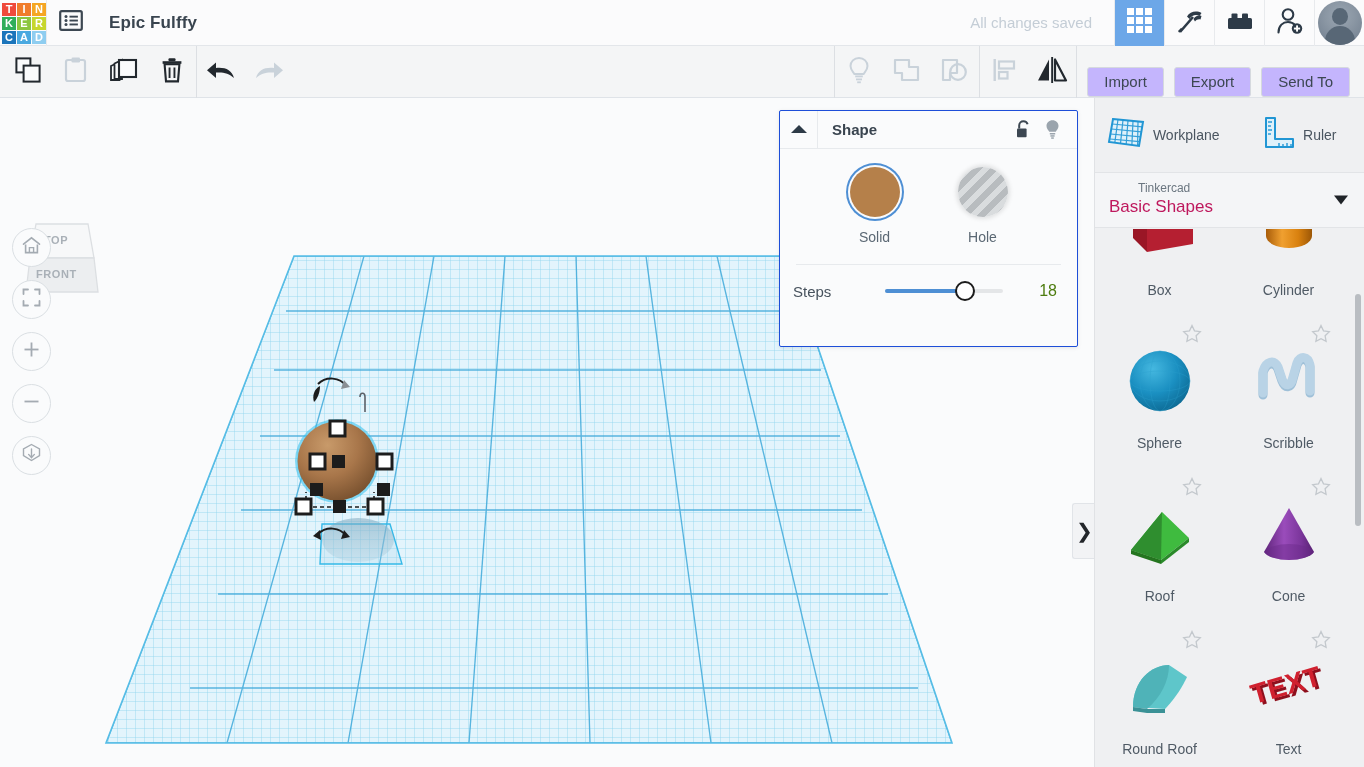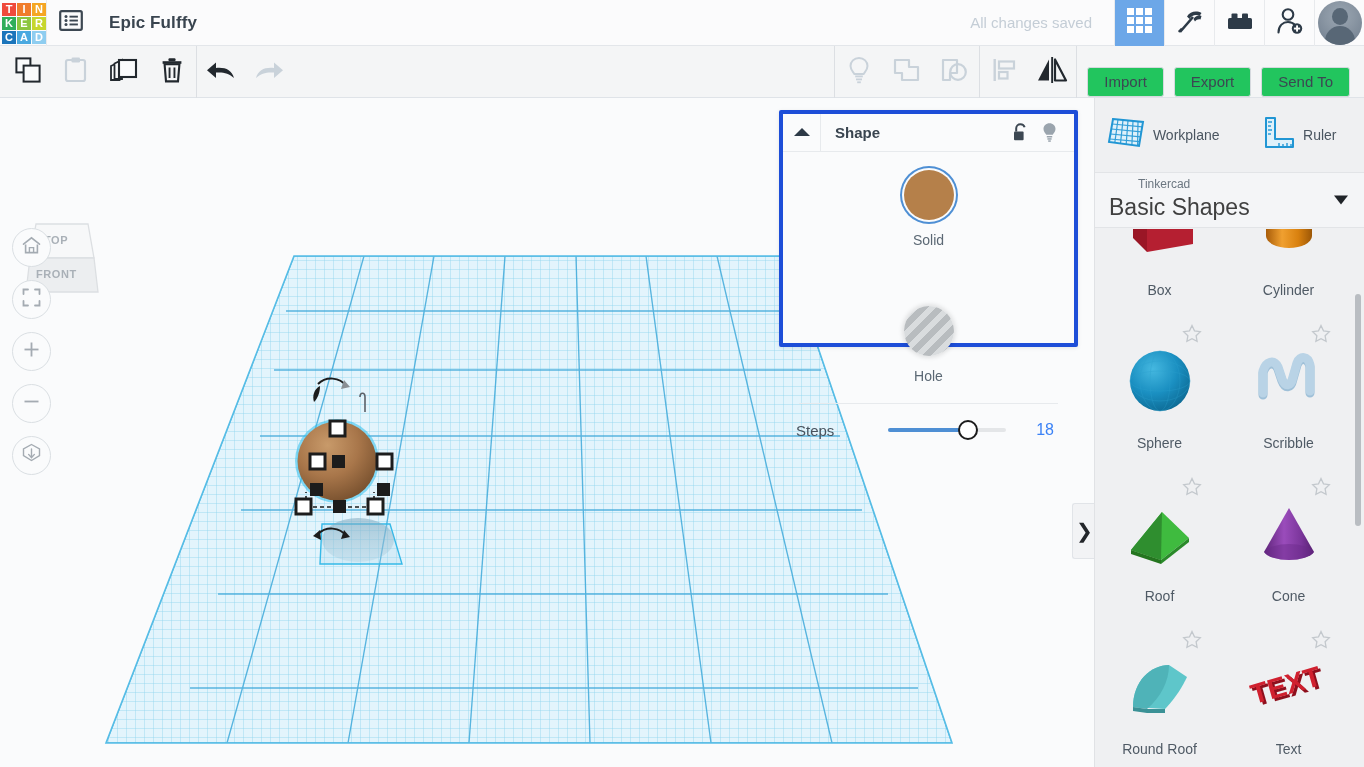--- a/index.html
+++ b/index.html
@@ -77,7 +77,7 @@
   #tb-flex { flex: 1; }
   .tb-txt-btn {
     height: 30px; padding: 0 16px; margin-left: 10px;
-    background: #22c55e; border: 1px solid #d5d9de; border-radius: 3px;
+    background: #c4b5fd; border: 1px solid #d5d9de; border-radius: 3px;
     font-size: 15px; color: #3c4752; cursor: pointer;
     font-family: "Liberation Sans", sans-serif;
     display: flex; align-items: center; margin-top: 20px;

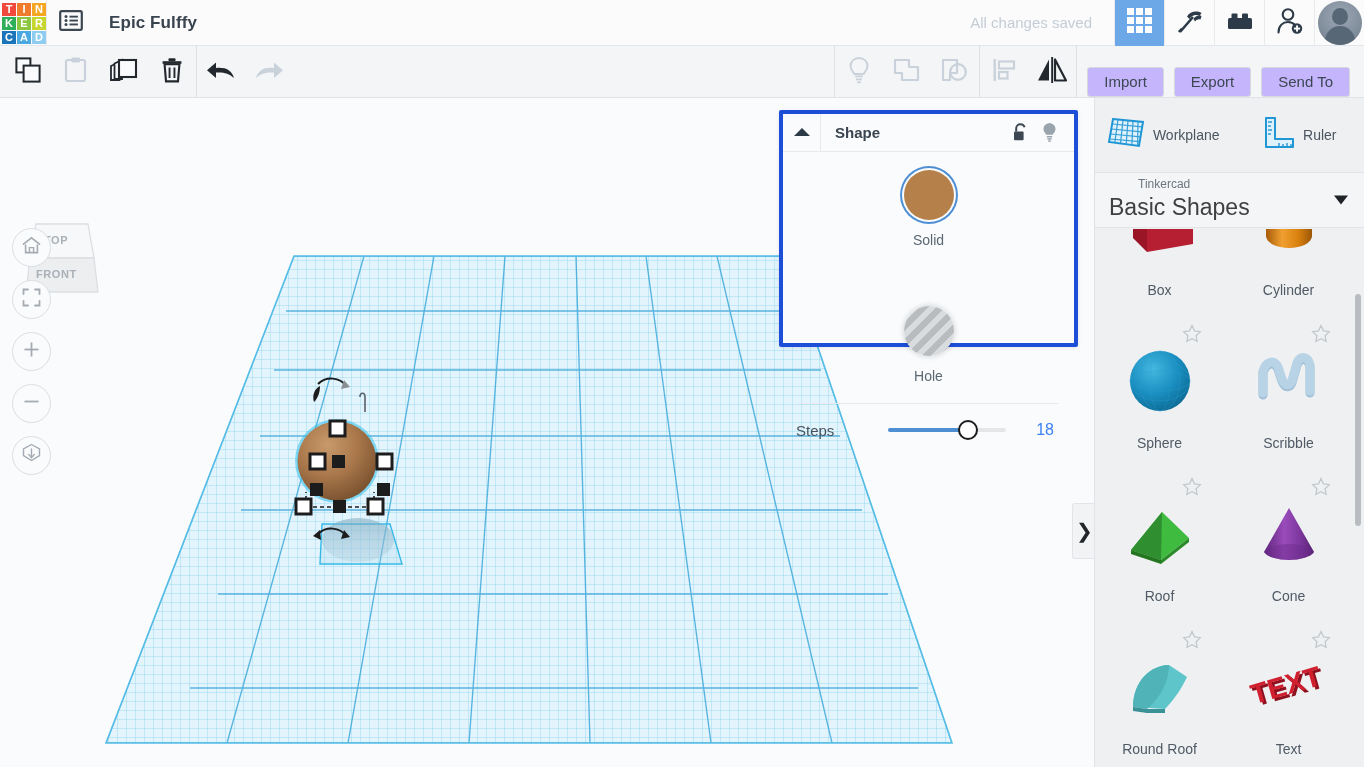--- a/index.html
+++ b/index.html
@@ -130,7 +130,7 @@
   #shape-panel {
     position: absolute; left: 779px; top: 110px; width: 299px; height: 237px;
     background: #fafbfc;
-    border: 4px solid #1d4ed8;
+    border: 1px solid #1d4ed8;
     border-radius: 2px;
     box-shadow: 0 1px 4px rgba(0,0,0,.09);
   }

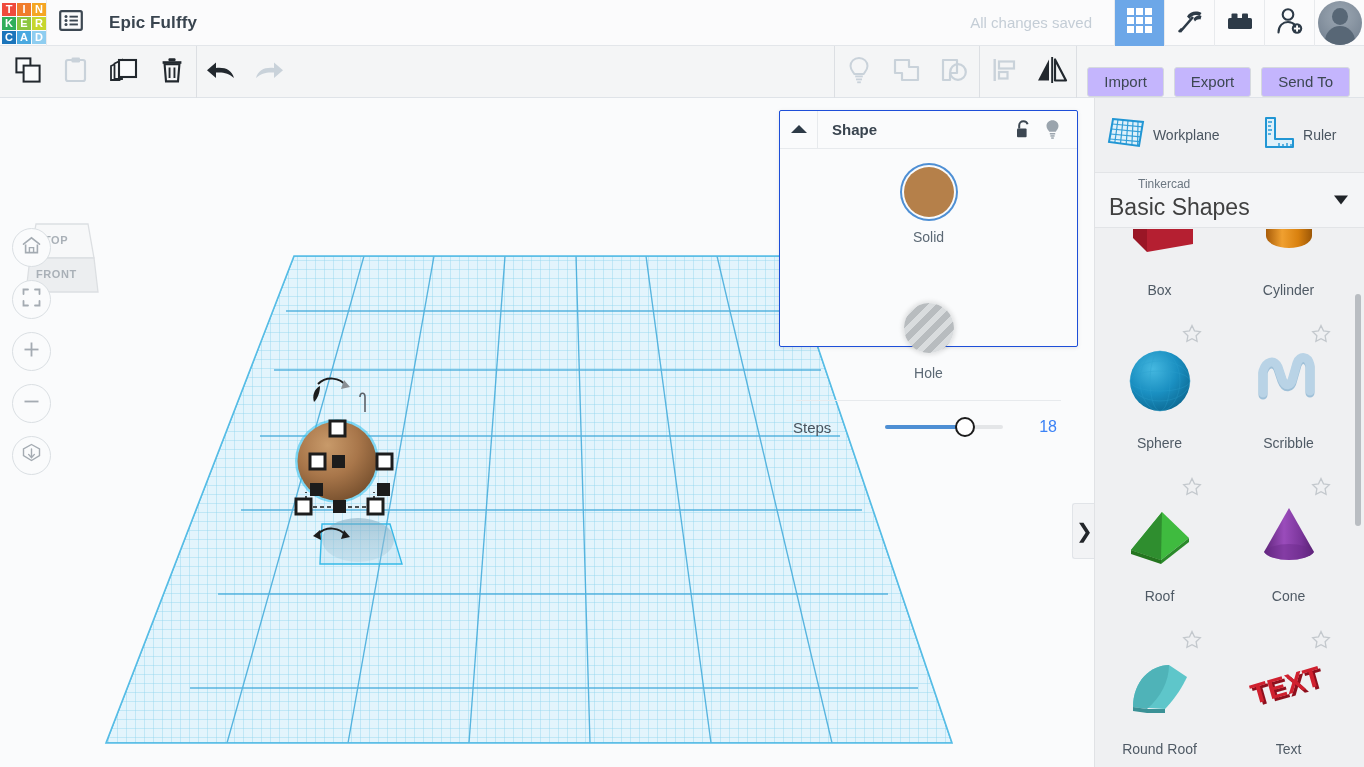--- a/index.html
+++ b/index.html
@@ -205,7 +205,7 @@
     padding: 0 14px; cursor: pointer; position: relative;
   }
   #rp-sel-sub { font-size: 12px; color: #6b7680; line-height: 1.3; margin-left: 29px; }
-  #rp-sel-main { font-size: 23px; color: #404040; line-height: 1.35; }
+  #rp-sel-main { font-size: 17px; color: #be185d; line-height: 1.35; }
   #rp-sel-caret {
     position: absolute; right: 16px; top: 50%; transform: translateY(-50%);
     width: 0; height: 0; border-left: 7px solid transparent; border-right: 7px solid transparent;

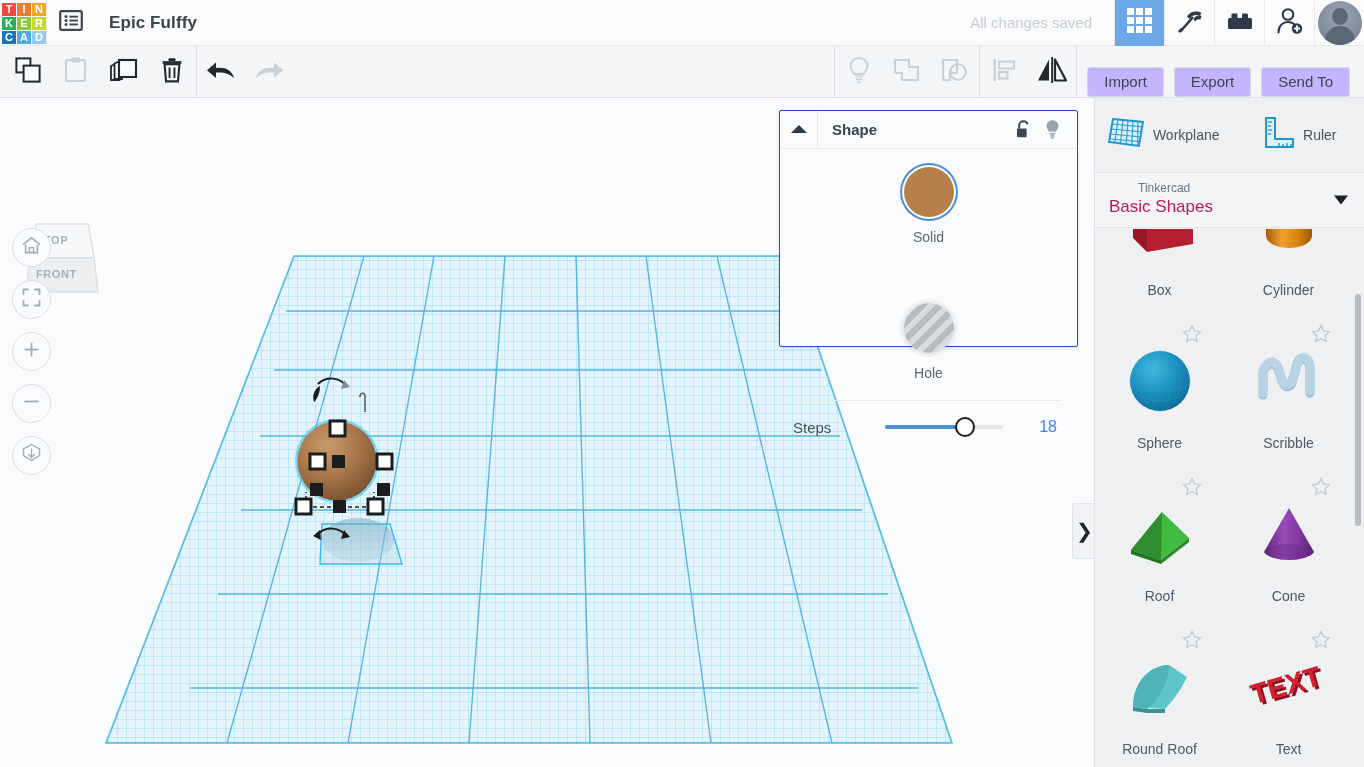--- a/index.html
+++ b/index.html
@@ -147,7 +147,7 @@
   .sp-head-icon { cursor: pointer; display: flex; }
 
   #sp-body { padding: 18px 0 0 0; }
-  #sp-swatches { display: flex; justify-content: center; gap: 58px; flex-direction: column; }
+  #sp-swatches { display: flex; justify-content: center; gap: 58px; }
   .sp-swatch-wrap { display: flex; flex-direction: column; align-items: center; cursor: pointer; }
   .sp-swatch {
     width: 50px; height: 50px; border-radius: 50%;

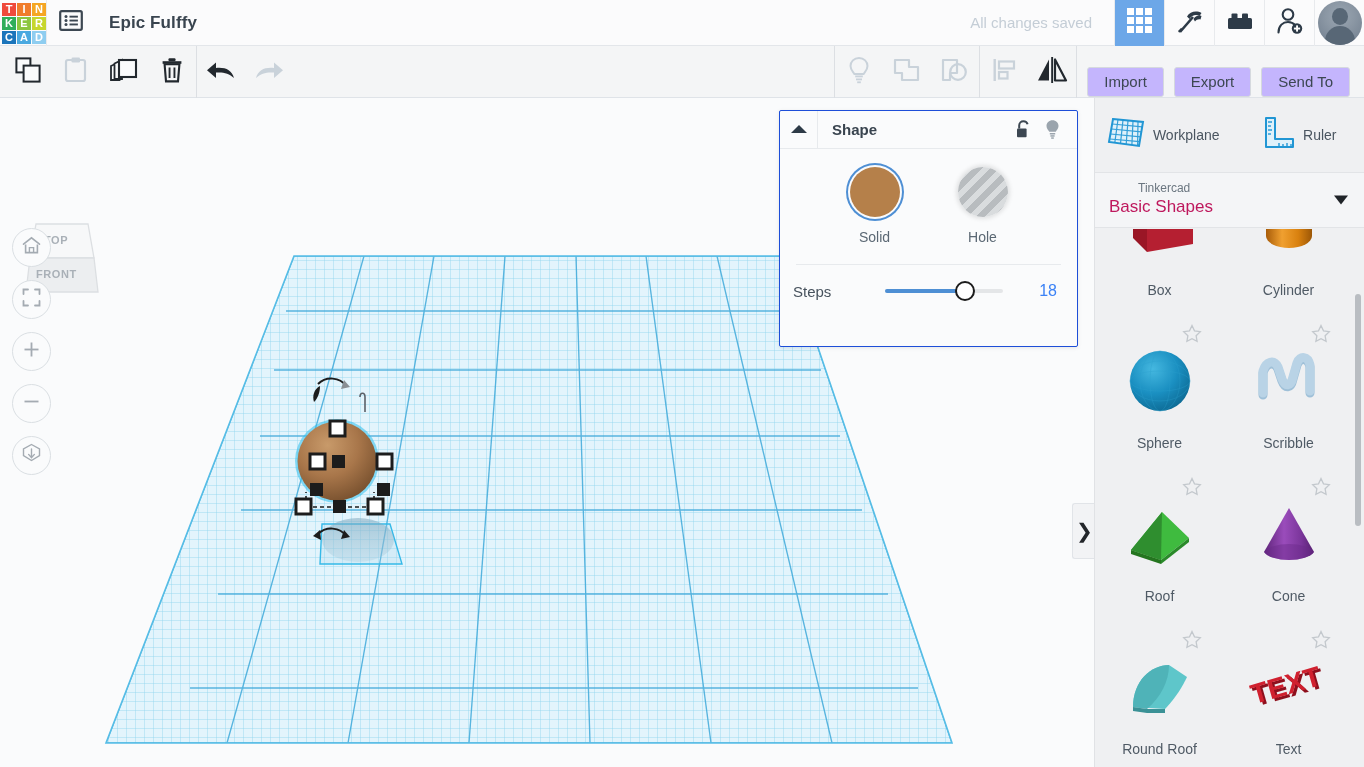--- a/index.html
+++ b/index.html
@@ -182,7 +182,7 @@
     background: #fff; border: 2px solid #1c1c1c; border-radius: 50%;
   }
   #sp-steps-value {
-    margin-left: auto; font-size: 16px; color: #3b82f6;
+    margin-left: auto; font-size: 16px; color: #4d7c0f;
   }
 
   

